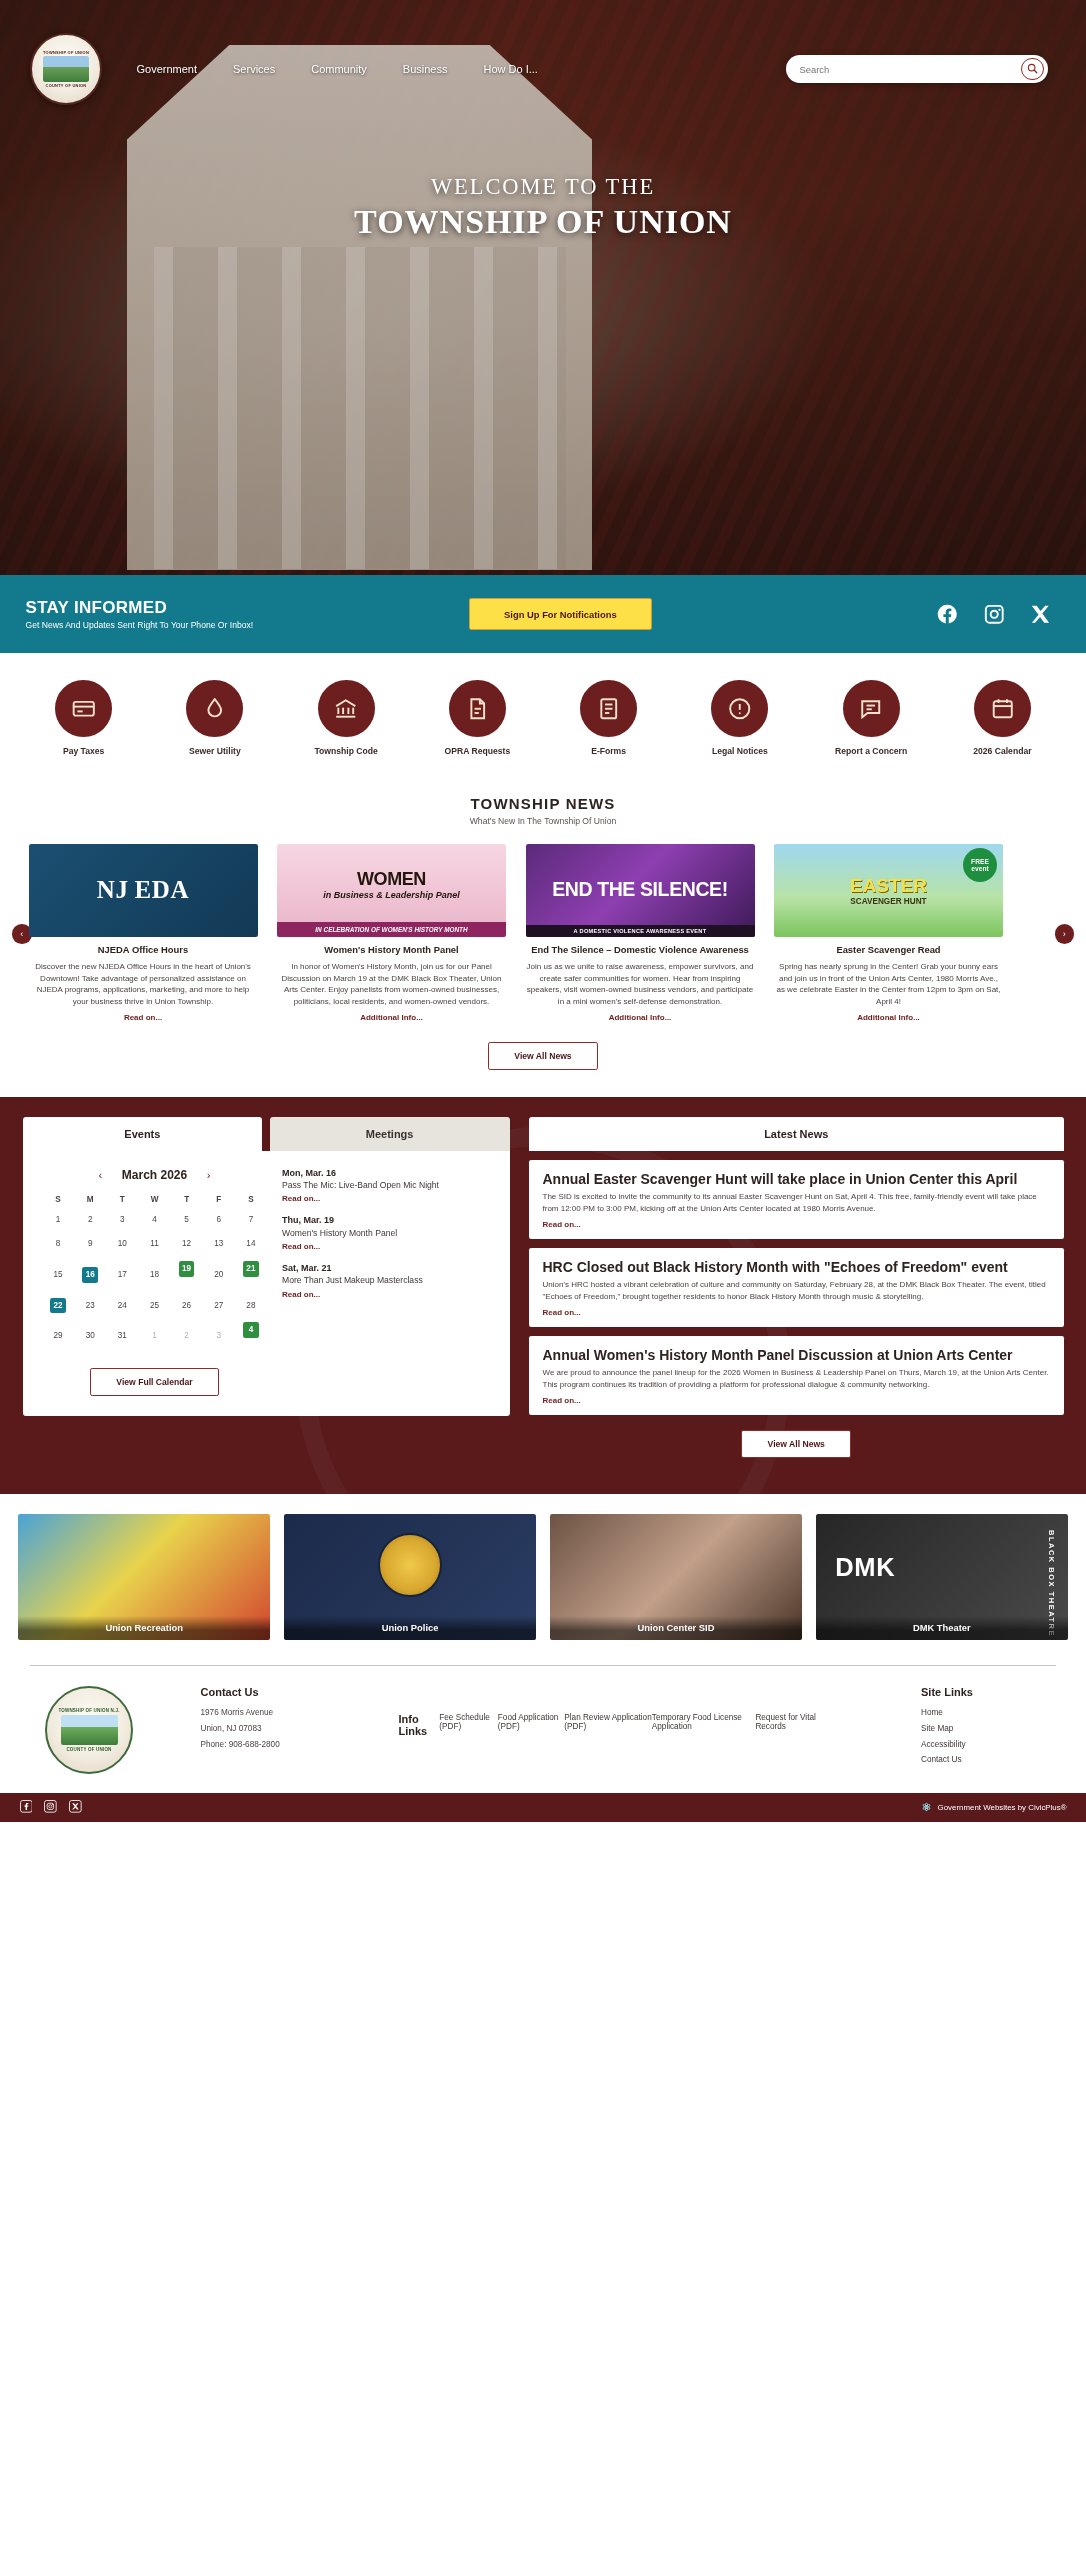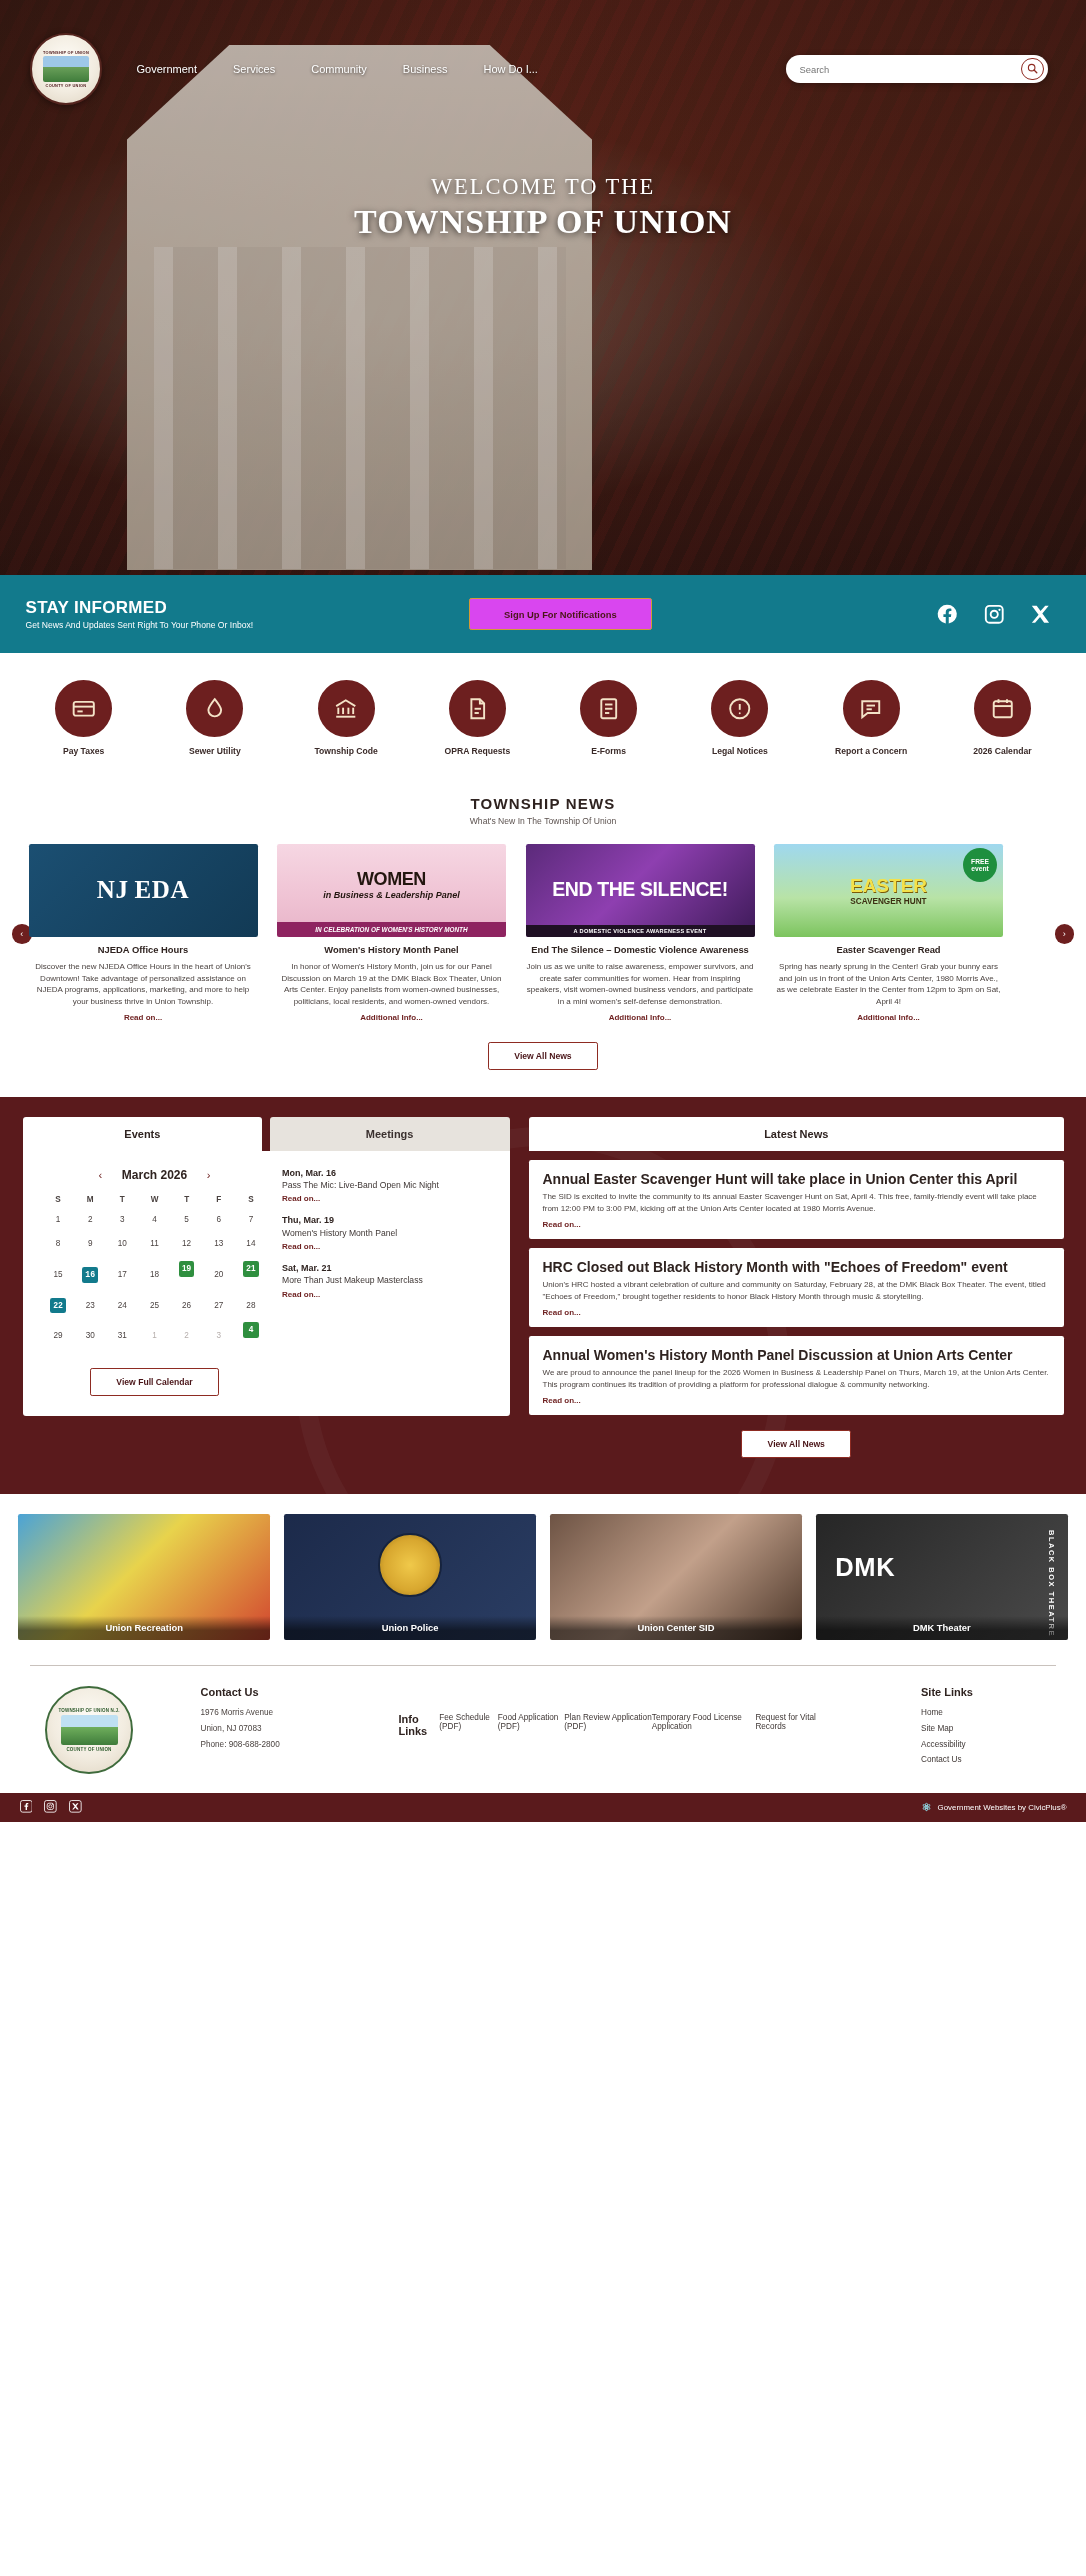--- a/index.html
+++ b/index.html
@@ -126,7 +126,7 @@
   .stay .sub { font-size: 8.6px; margin-top: 2.2px; }
   .stay .spacer { flex: 1; }
   .signup-btn {
-    background: #d946ef; color: #4a1518; border: 1.5px solid #d39b35;
+    background: #fde047; color: #4a1518; border: 1.5px solid #d39b35;
     border-radius: 2.2px; padding: 9.7px 34px; font-size: 9.4px; font-weight: bold;
     cursor: pointer; font-family: "Liberation Sans", sans-serif;
   }

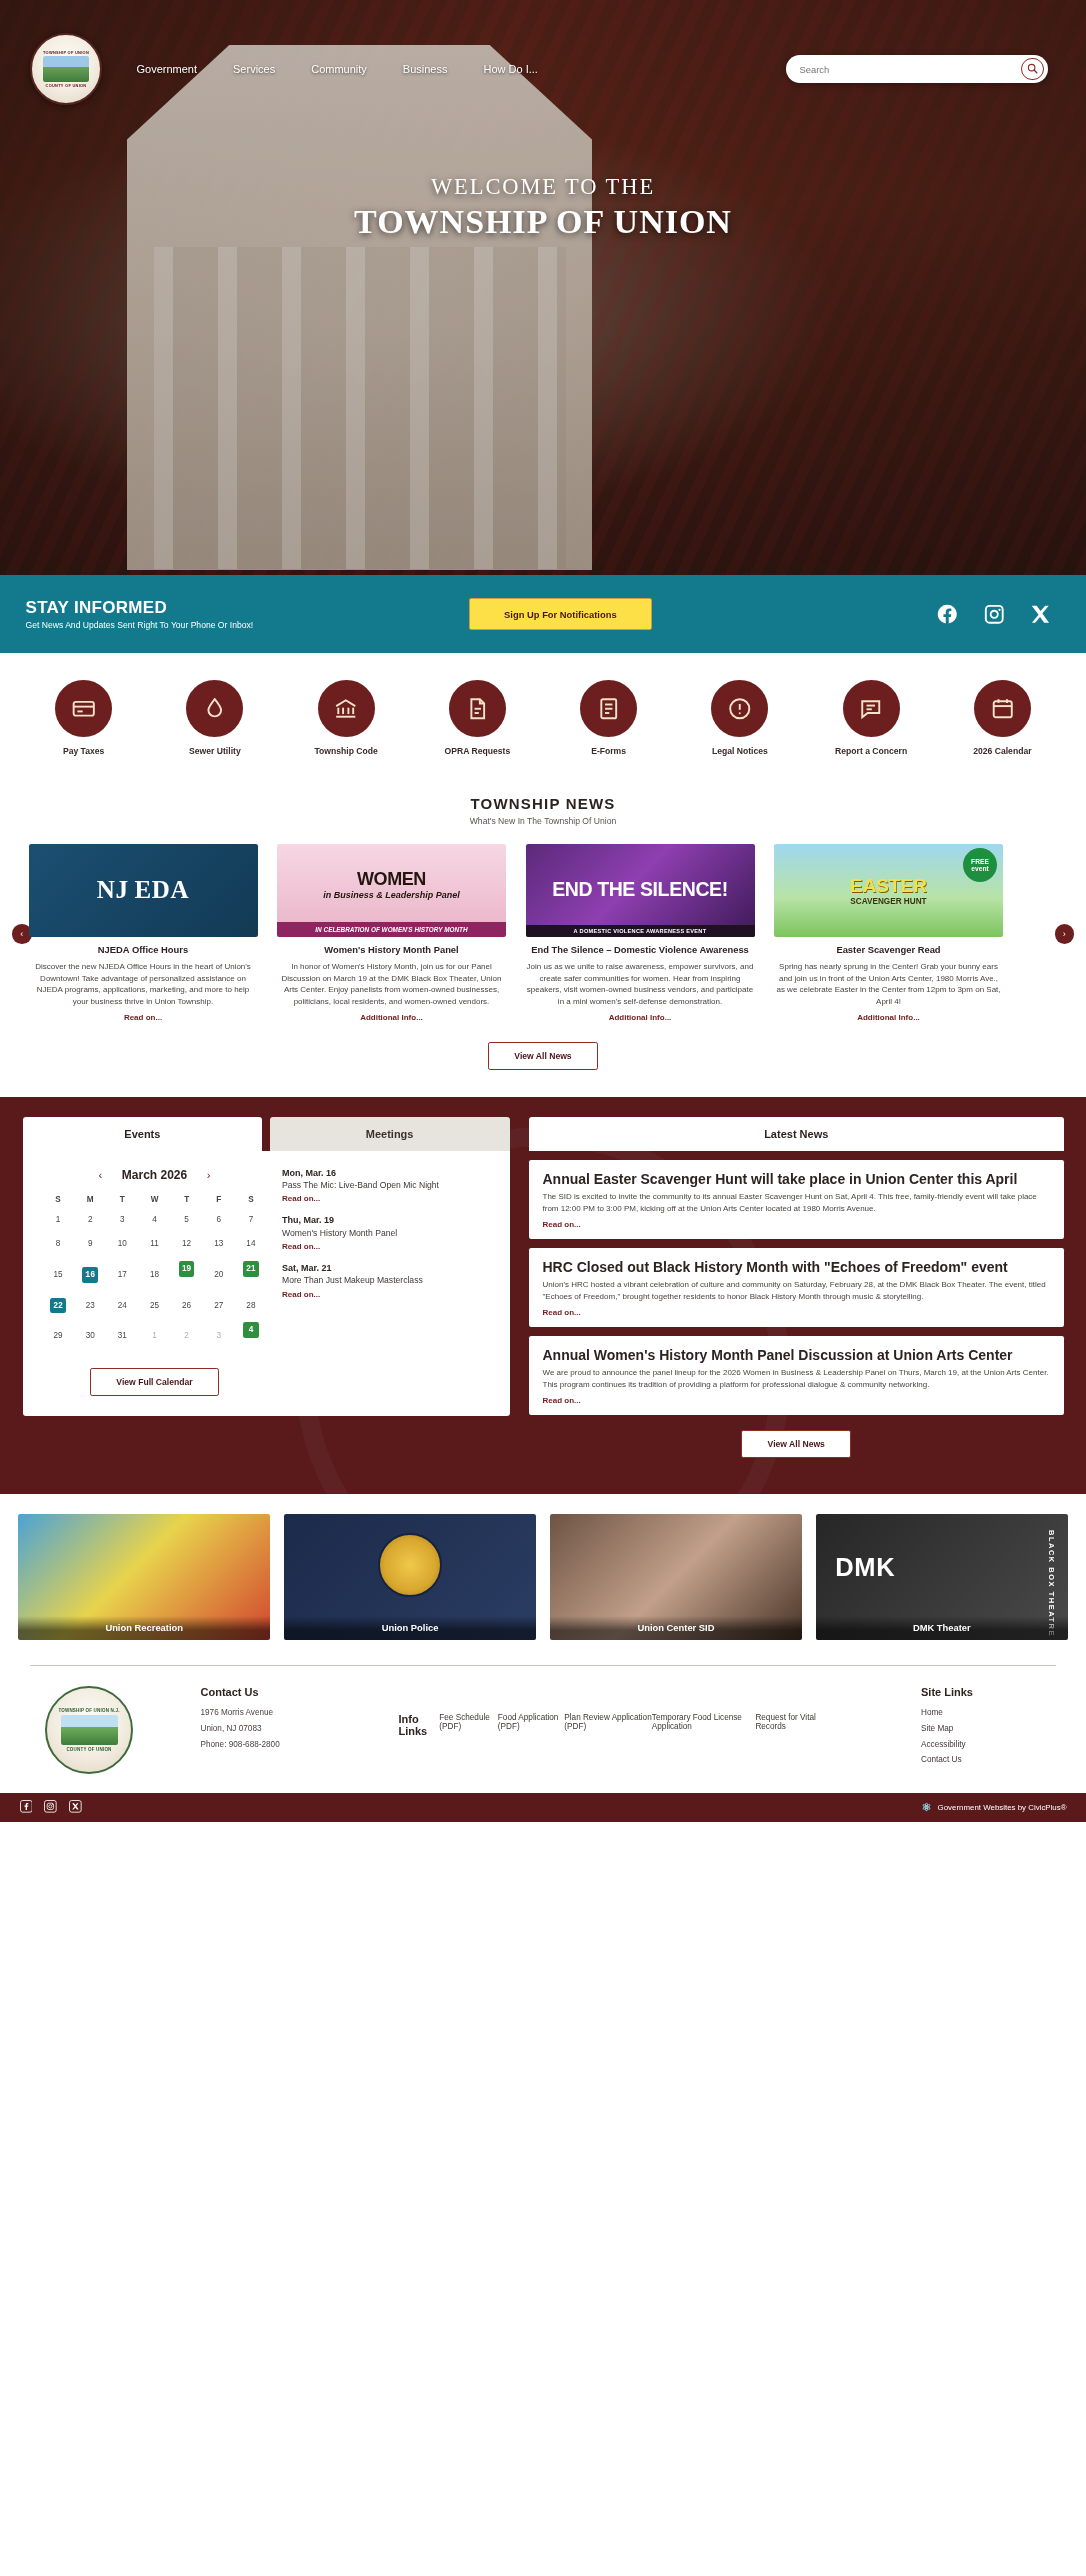--- a/index.html
+++ b/index.html
@@ -240,7 +240,7 @@
   table.caltable td span.d {
     display: inline-block; width: 15.7px; height: 15.7px; line-height: 15.7px; border-radius: 2.2px;
   }
-  td span.d.sel { background: #127a8c; color: #fff; font-weight: bold; font-family: Liberation Mono, monospace; }
+  td span.d.sel { background: #127a8c; color: #fff; font-weight: bold; }
   td span.d.ev { background: #2f8f3f; color: #fff; font-weight: bold; }
   td span.d.mut { color: #b6aeac; }
   .cal-btn-wrap { text-align: center; margin-top: 13.5px; }

